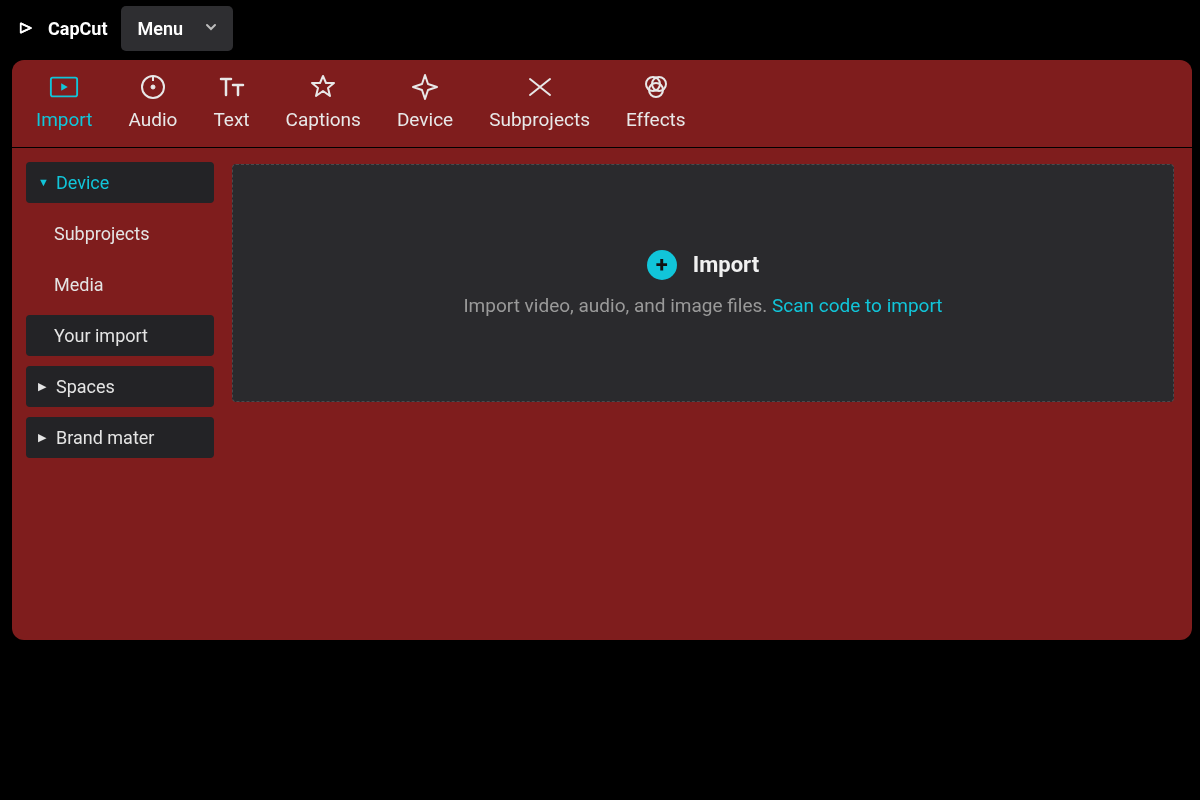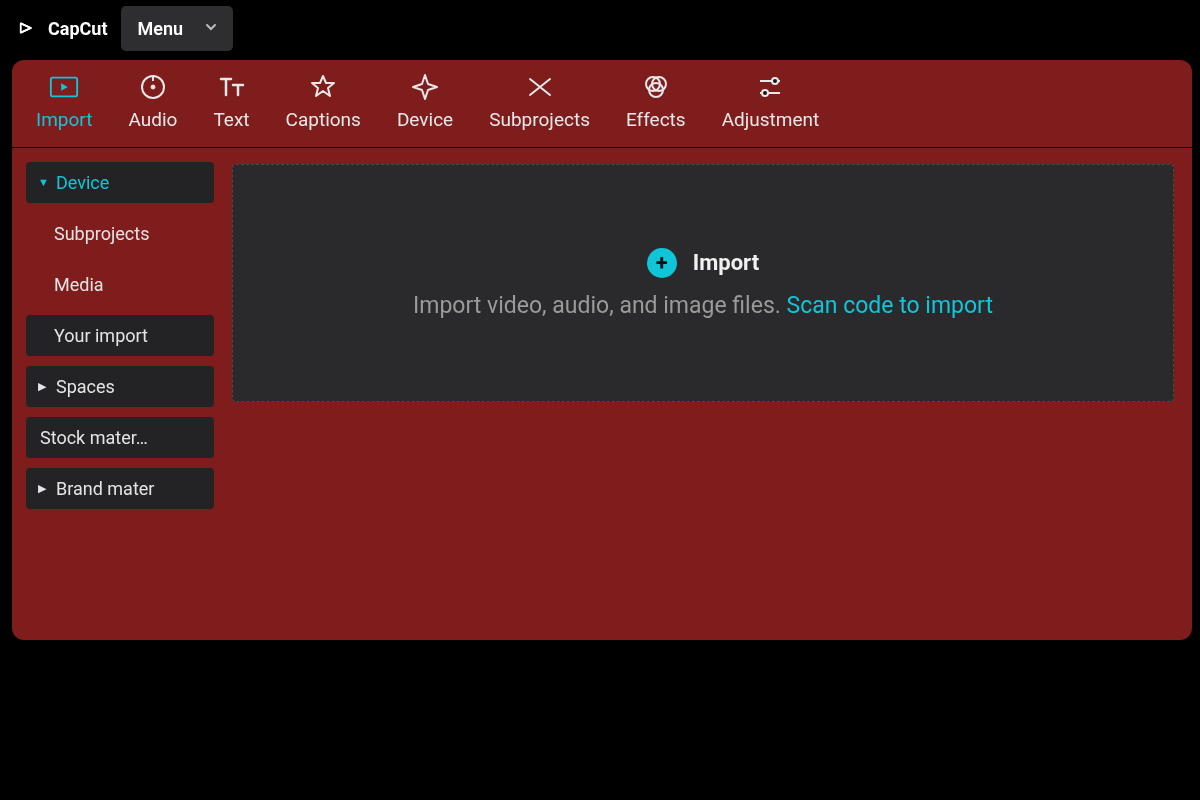--- a/index.html
+++ b/index.html
@@ -131,17 +131,6 @@
         <span>Effects</span>
       </div>
 
-      <div class="tab">
-        <span class="ico">
-          <svg viewBox="0 0 28 28" width="28" height="28">
-            <line x1="4" y1="8" x2="24" y2="8" stroke-width="2"></line>
-              <circle cx="19" cy="8" r="3" stroke-width="2" fill="#18181a"></circle>
-            <line x1="4" y1="20" x2="24" y2="20" stroke-width="2"></line>
-              <circle cx="9" cy="20" r="3" stroke-width="2" fill="#18181a"></circle>
-          </svg>
-        </span>
-        <span>Adjustment</span>
-      </div>
 
     </div>
 

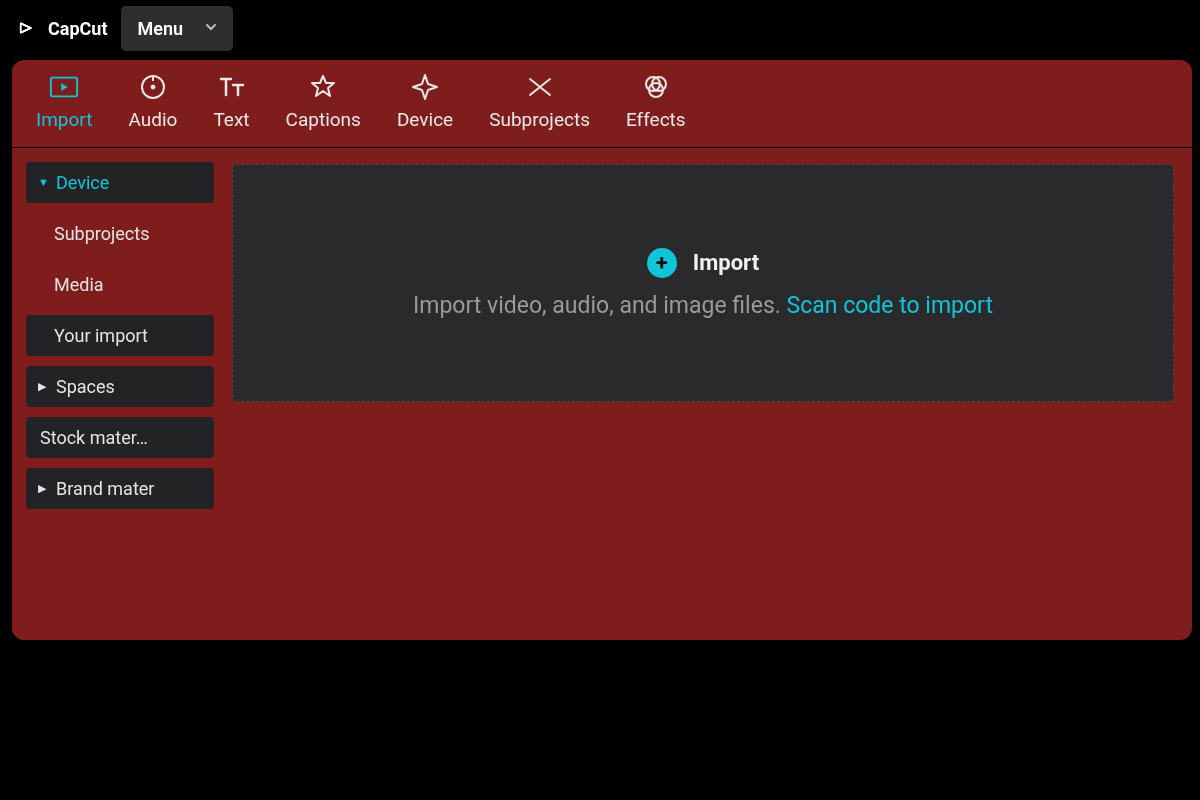--- a/index.html
+++ b/index.html
@@ -30,7 +30,7 @@
   .dropzone { border:1px dashed #4a4a4e; background:#2a2a2d; border-radius:4px; height:238px; display:flex; flex-direction:column; align-items:center; justify-content:center; gap:14px; }
   .dz-title { display:flex; align-items:center; gap:16px; font-size:22px; font-weight:700; color:#f1f1f1; }
   .plus-badge { width:30px; height:30px; border-radius:50%; background:#11c5d9; display:flex; align-items:center; justify-content:center; color:#111; font-size:22px; font-weight:700; line-height:1; }
-  .dz-sub { font-size:23px; color:#9a9a9a; }
+  .dz-sub { font-size:19px; color:#9a9a9a; }
   .dz-sub .link { color:#11c5d9; cursor:pointer; }
 </style>
 </head>

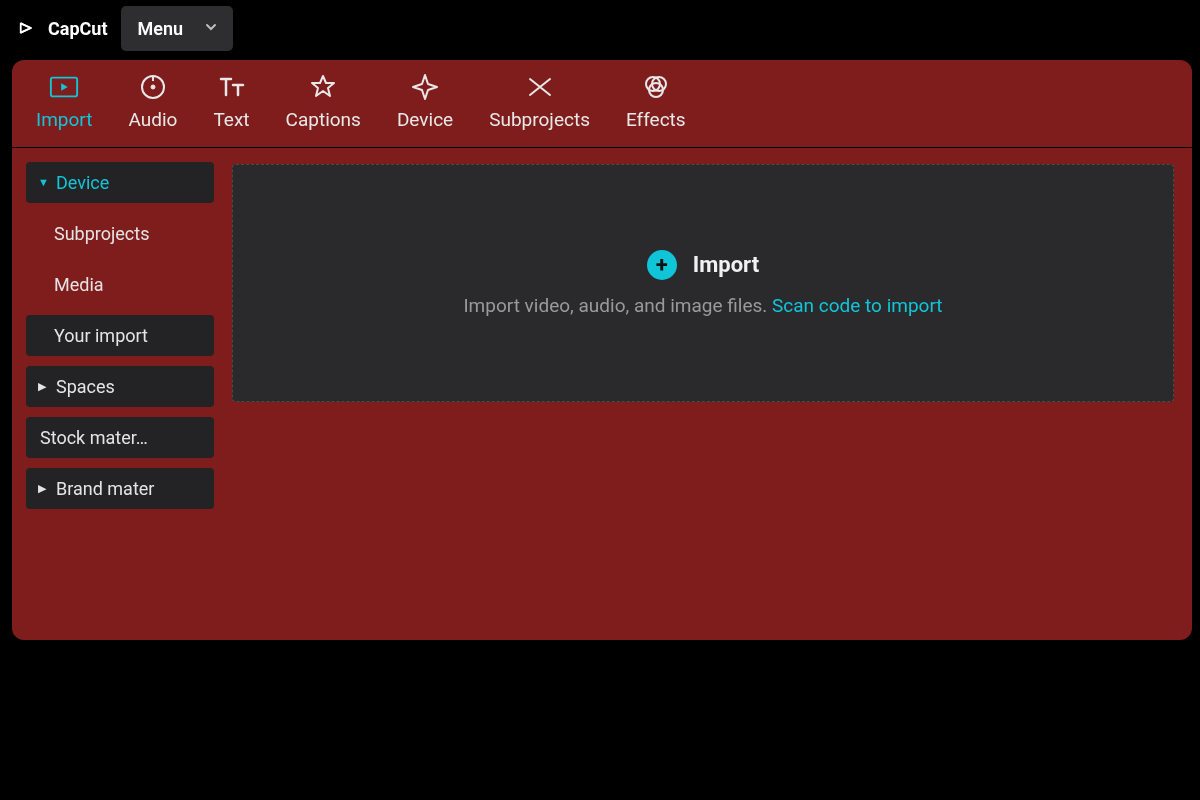--- a/index.html
+++ b/index.html
@@ -153,9 +153,6 @@
           <span>Spaces</span>
         </div>
 
-        <div class="side-item">
-          <span style="padding-left:2px">Stock mater…</span>
-        </div>
 
         <div class="side-item">
           <span class="tri">▶</span>

